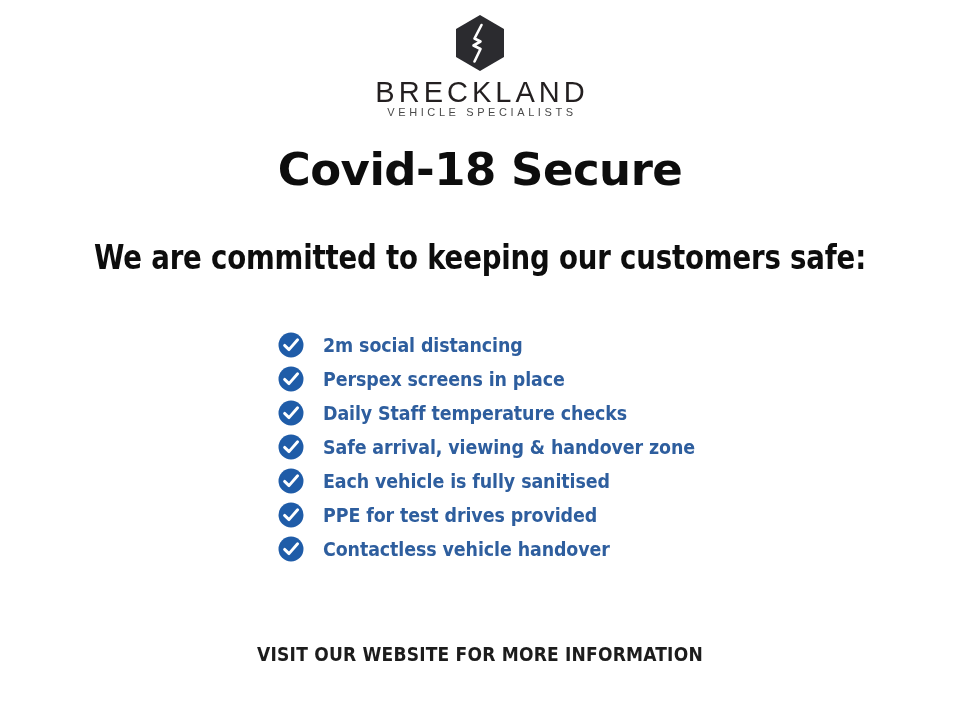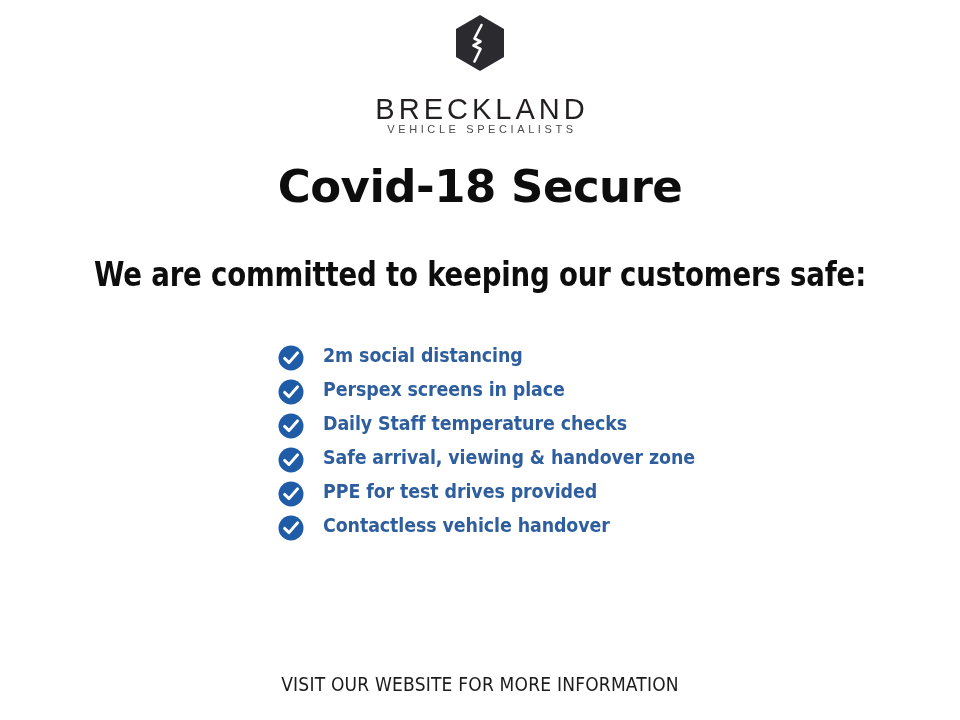--- a/index.html
+++ b/index.html
@@ -36,7 +36,7 @@
     display: block;
   }
   .wordmark {
-    margin-top: 23px;
+    margin-top: 6px;
     font-family: "Liberation Sans", sans-serif;
     font-size: 29px;
     font-weight: 400;

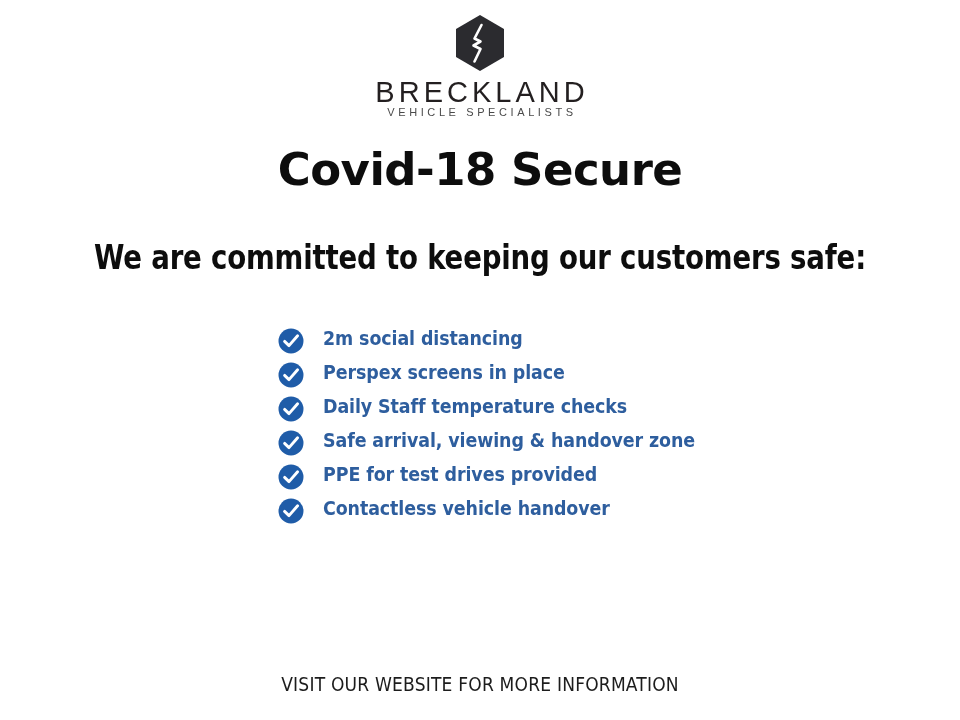--- a/index.html
+++ b/index.html
@@ -91,6 +91,7 @@
   }
   .check-item {
     display: flex;
+    align-items: center;
     height: 34px;
   }
   .check-icon {

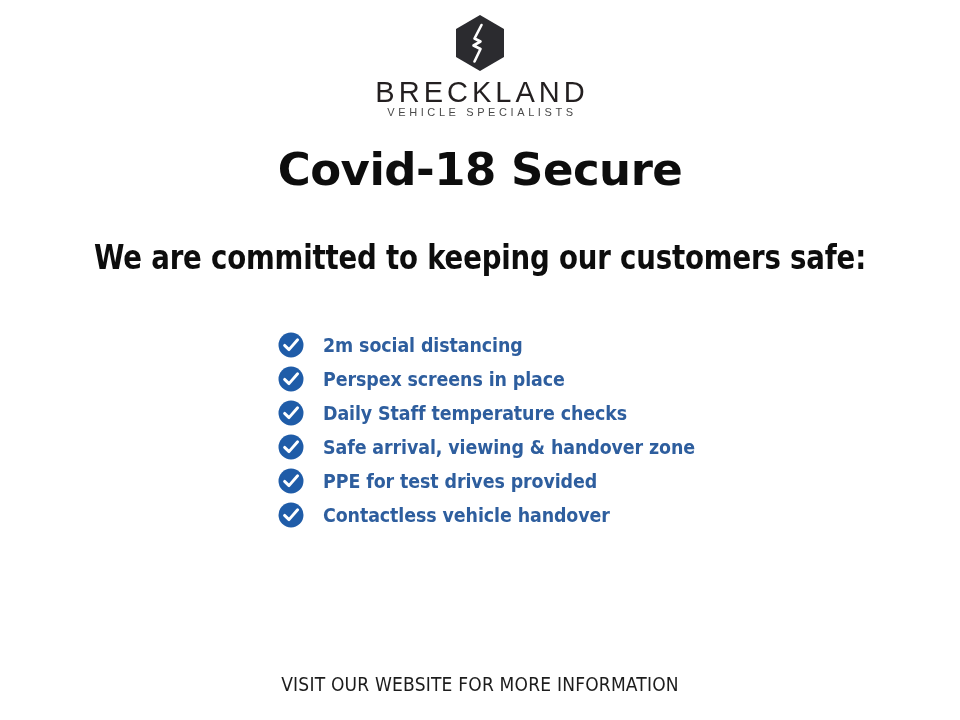--- a/index.html
+++ b/index.html
@@ -195,6 +195,15 @@
           <path d="M6.6 13.4 L11 17.6 L19.6 7.8" fill="none" stroke="#ffffff" stroke-width="2.9" stroke-linecap="round" stroke-linejoin="round"></path>
         </svg>
       </span>
+      <span class="check-label">Each vehicle is fully sanitised</span>
+    </li>
+    <li class="check-item">
+      <span class="check-icon">
+        <svg viewBox="0 0 26 26" xmlns="http://www.w3.org/2000/svg">
+          <circle cx="13" cy="13" r="12.5" fill="#1f5ca8"></circle>
+          <path d="M6.6 13.4 L11 17.6 L19.6 7.8" fill="none" stroke="#ffffff" stroke-width="2.9" stroke-linecap="round" stroke-linejoin="round"></path>
+        </svg>
+      </span>
       <span class="check-label">PPE for test drives provided</span>
     </li>
     <li class="check-item">

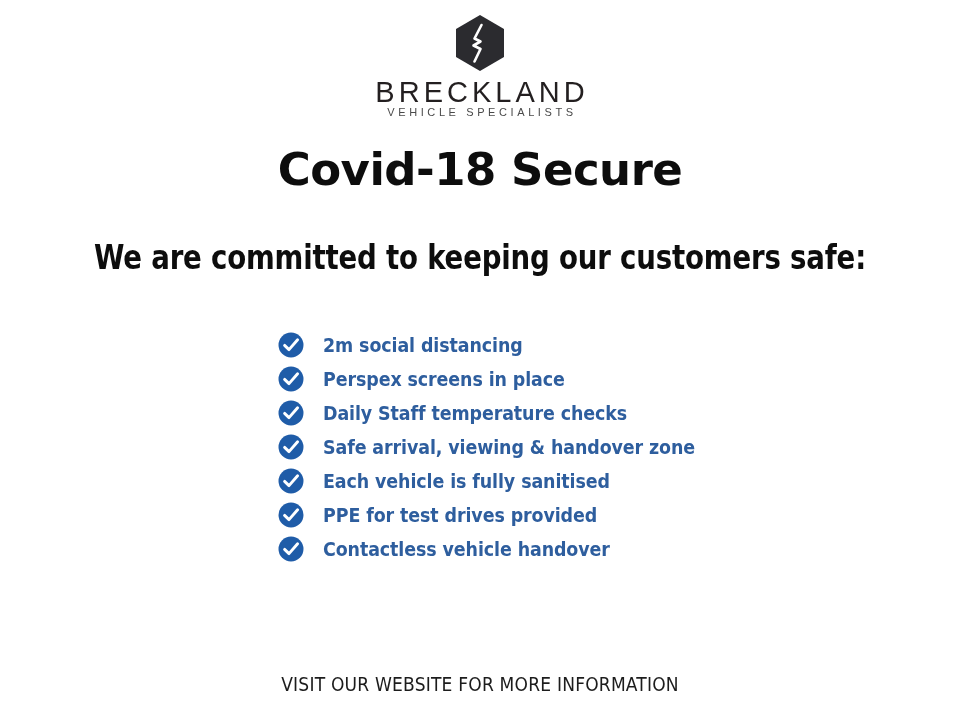--- a/index.html
+++ b/index.html
@@ -122,11 +122,11 @@
     position: absolute;
     left: 0;
     right: 0;
-    top: 675px;
+    top: 645px;
     text-align: center;
     font-family: "DejaVu Sans Condensed", "DejaVu Sans", sans-serif;
     font-size: 19px;
-    font-weight: normal;
+    font-weight: bold;
     color: #1c1c1c;
     letter-spacing: 0.2px;
     line-height: 1;

